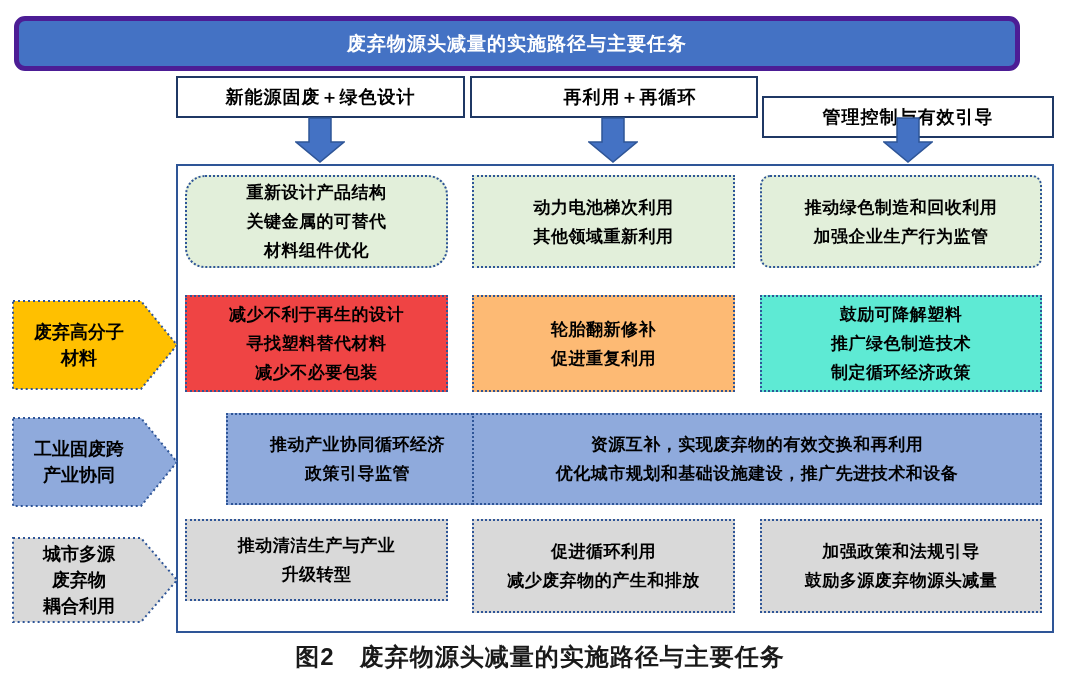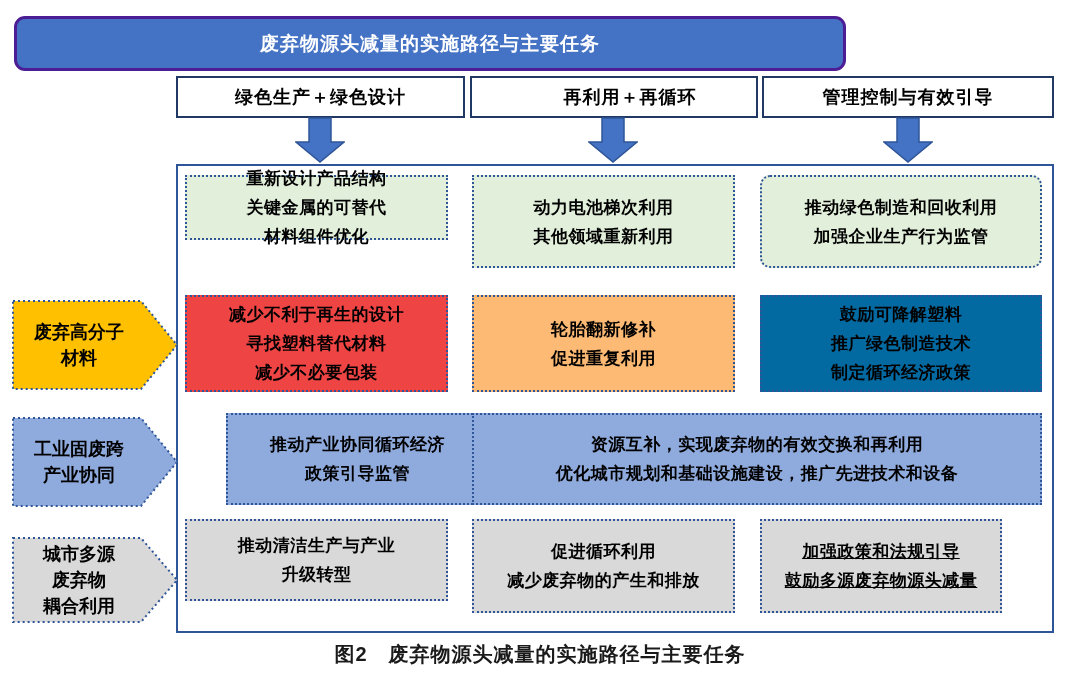--- a/index.html
+++ b/index.html
@@ -17,8 +17,8 @@
   .banner {
     position: absolute;
     left: 14px; top: 16px;
-    width: 832px; height: 55px;
-    border: 3px solid #4c1d95;
+    width: 1006px; height: 55px;
+    border: 5px solid #4c1d95;
     border-radius: 11px;
     display: flex; align-items: center; justify-content: center;
     color: #ffffff;

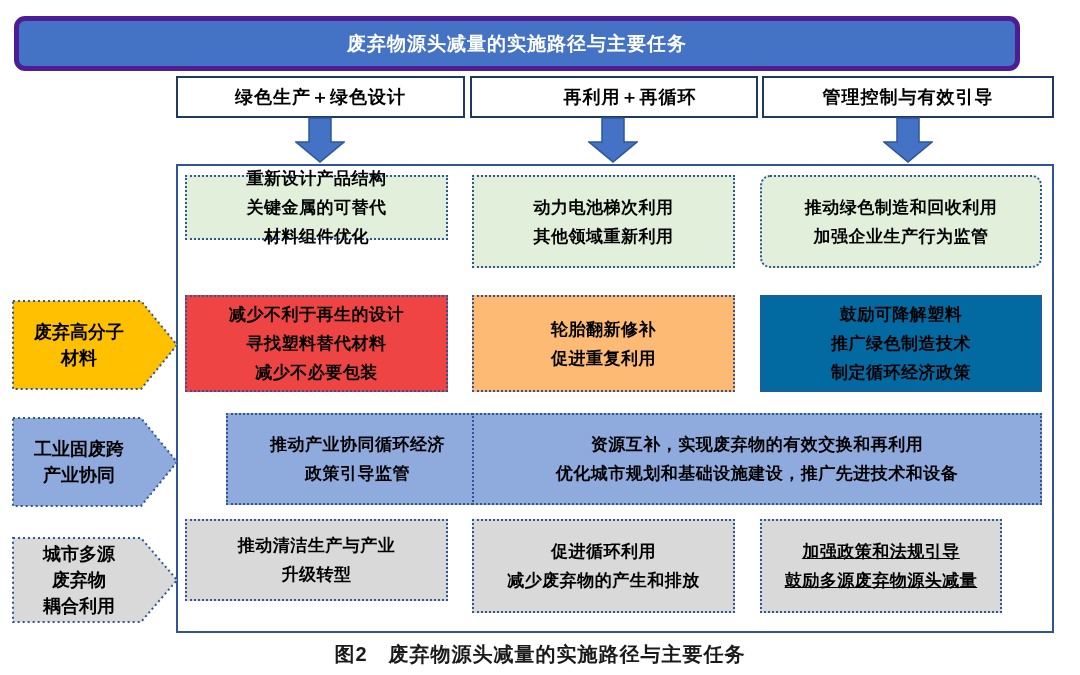--- a/index.html
+++ b/index.html
@@ -86,7 +86,7 @@
   </div>
 
   <div class="col-header" style="left:176px;width:289px;">
-    <span>绿色生产＋绿色设计</span>
+    <span>新能源固废＋绿色设计</span>
   </div>
   <div class="col-header" style="left:470px;width:288px;padding-left:32px;">
     <span>再利用＋再循环</span>

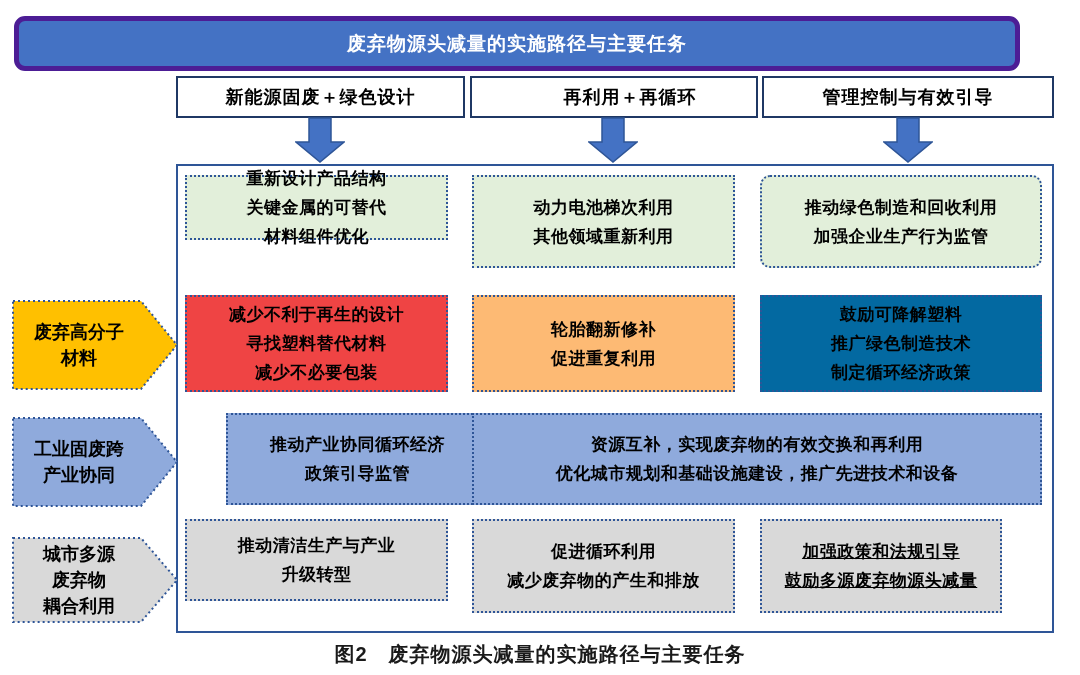--- a/index.html
+++ b/index.html
@@ -91,7 +91,7 @@
   <div class="col-header" style="left:470px;width:288px;padding-left:32px;">
     <span>再利用＋再循环</span>
   </div>
-  <div class="col-header" style="left:762px;width:292px;">
+  <div class="col-header" style="left:762px;width:292px;margin-top:20px;">
     <span>管理控制与有效引导</span>
   </div>
 

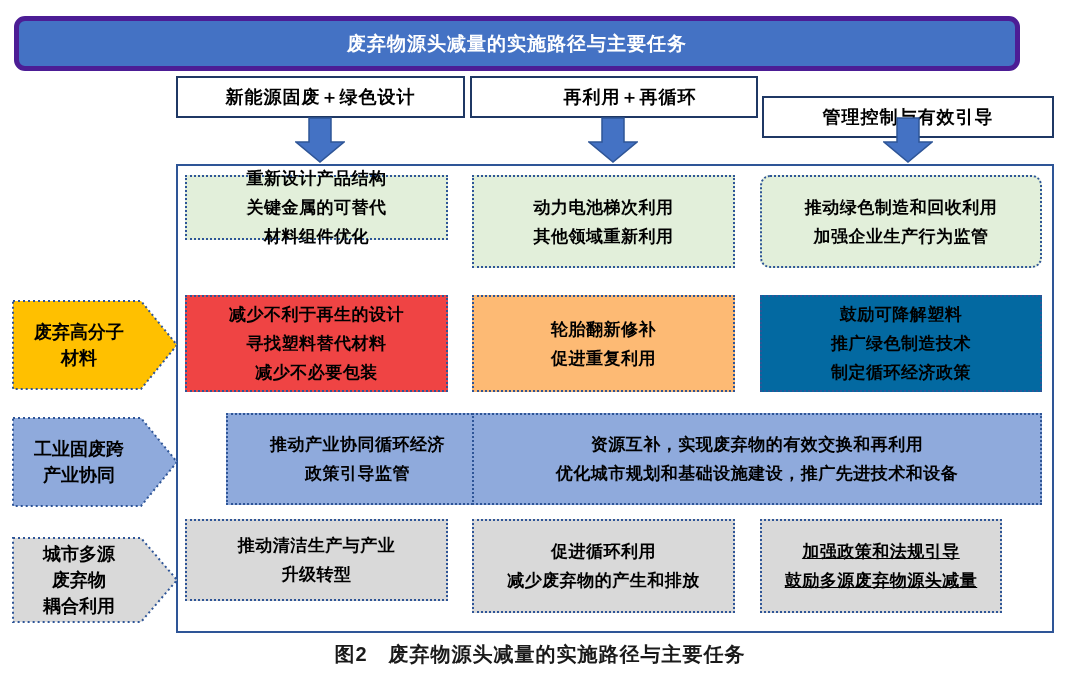--- a/index.html
+++ b/index.html
@@ -130,7 +130,7 @@
 耦合利用</div>
   </div>
 
-  <div class="cell" style="left: 185px; top: 175px; width: 263px; height: 65px; background: rgb(226, 239, 218);">重新设计产品结构
+  <div class="cell" style="left: 185px; top: 175px; width: 263px; height: 93px; background: rgb(226, 239, 218); border-radius: 20px;">重新设计产品结构
 关键金属的可替代
 材料组件优化</div>
   <div class="cell" style="left: 472px; top: 175px; width: 263px; height: 93px; background: rgb(226, 239, 218);">动力电池梯次利用

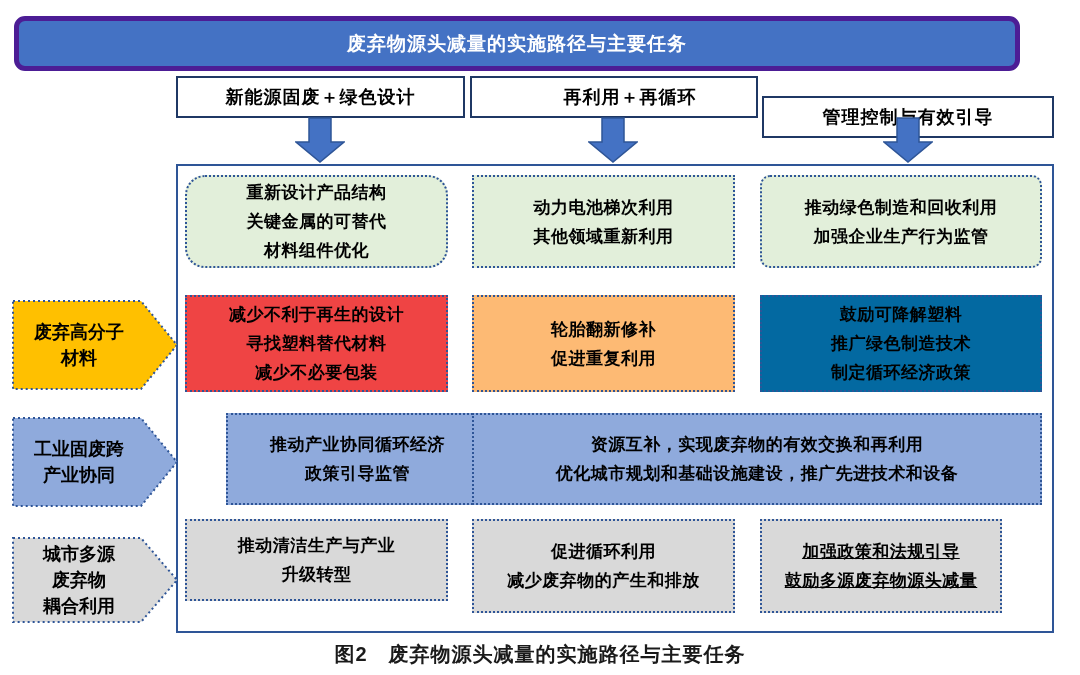--- a/index.html
+++ b/index.html
@@ -143,7 +143,7 @@
 减少不必要包装</div>
   <div class="cell" style="left: 472px; top: 295px; width: 263px; height: 97px; background: #fdba74;">轮胎翻新修补
 促进重复利用</div>
-  <div class="cell" style="left: 760px; top: 295px; width: 282px; height: 97px; background: #0369a1;">鼓励可降解塑料
+  <div class="cell" style="left: 760px; top: 295px; width: 282px; height: 97px; background: #5eead4;">鼓励可降解塑料
 推广绿色制造技术
 制定循环经济政策</div>
 

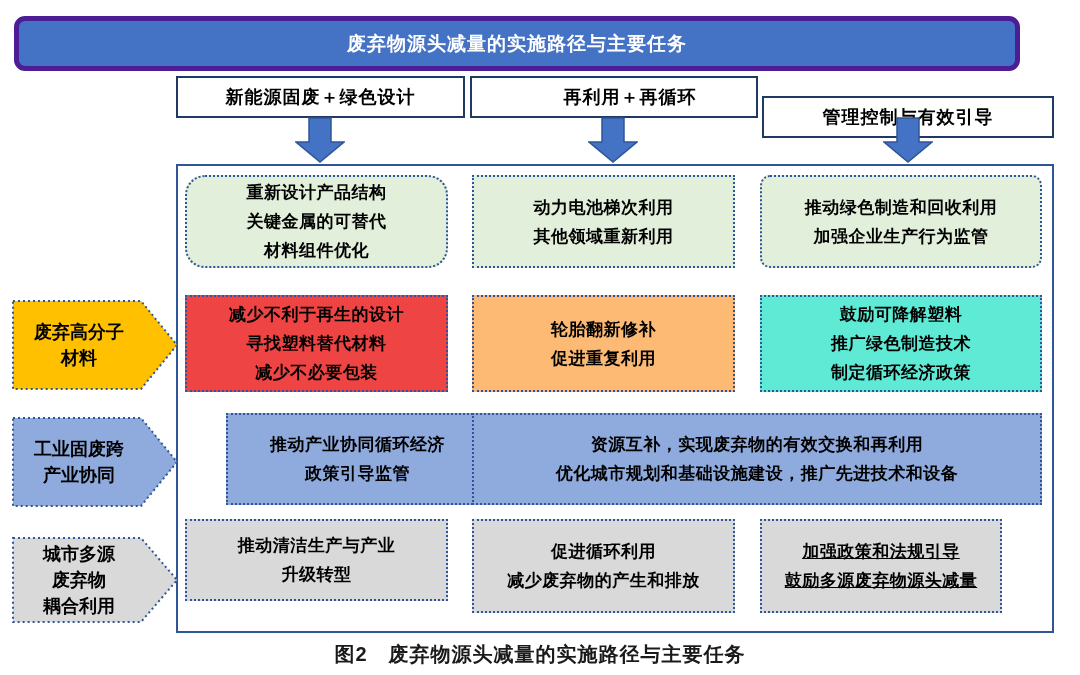--- a/index.html
+++ b/index.html
@@ -156,7 +156,7 @@
 升级转型</div>
   <div class="cell" style="left: 472px; top: 519px; width: 263px; height: 94px; background: rgb(217, 217, 217);">促进循环利用
 减少废弃物的产生和排放</div>
-  <div class="cell" style="left: 760px; top: 519px; width: 242px; height: 94px; background: rgb(217, 217, 217); text-decoration: underline;">加强政策和法规引导
+  <div class="cell" style="left: 760px; top: 519px; width: 282px; height: 94px; background: rgb(217, 217, 217);">加强政策和法规引导
 鼓励多源废弃物源头减量</div>
 
   <div class="caption">图2　废弃物源头减量的实施路径与主要任务</div>

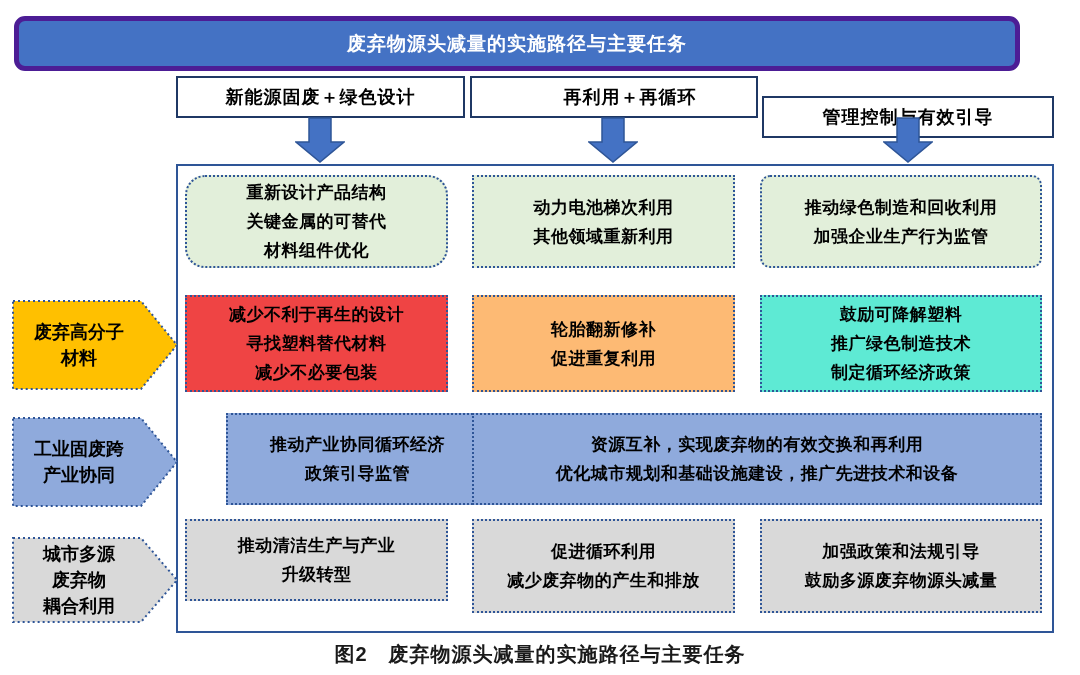--- a/index.html
+++ b/index.html
@@ -71,7 +71,7 @@
     left: 0; top: 641px;
     width: 100%;
     text-align: center;
-    font-size: 20px; font-weight: bold;
+    font-size: 24px; font-weight: bold;
     color: #1a1a1a;
     letter-spacing: 1px;
   }

